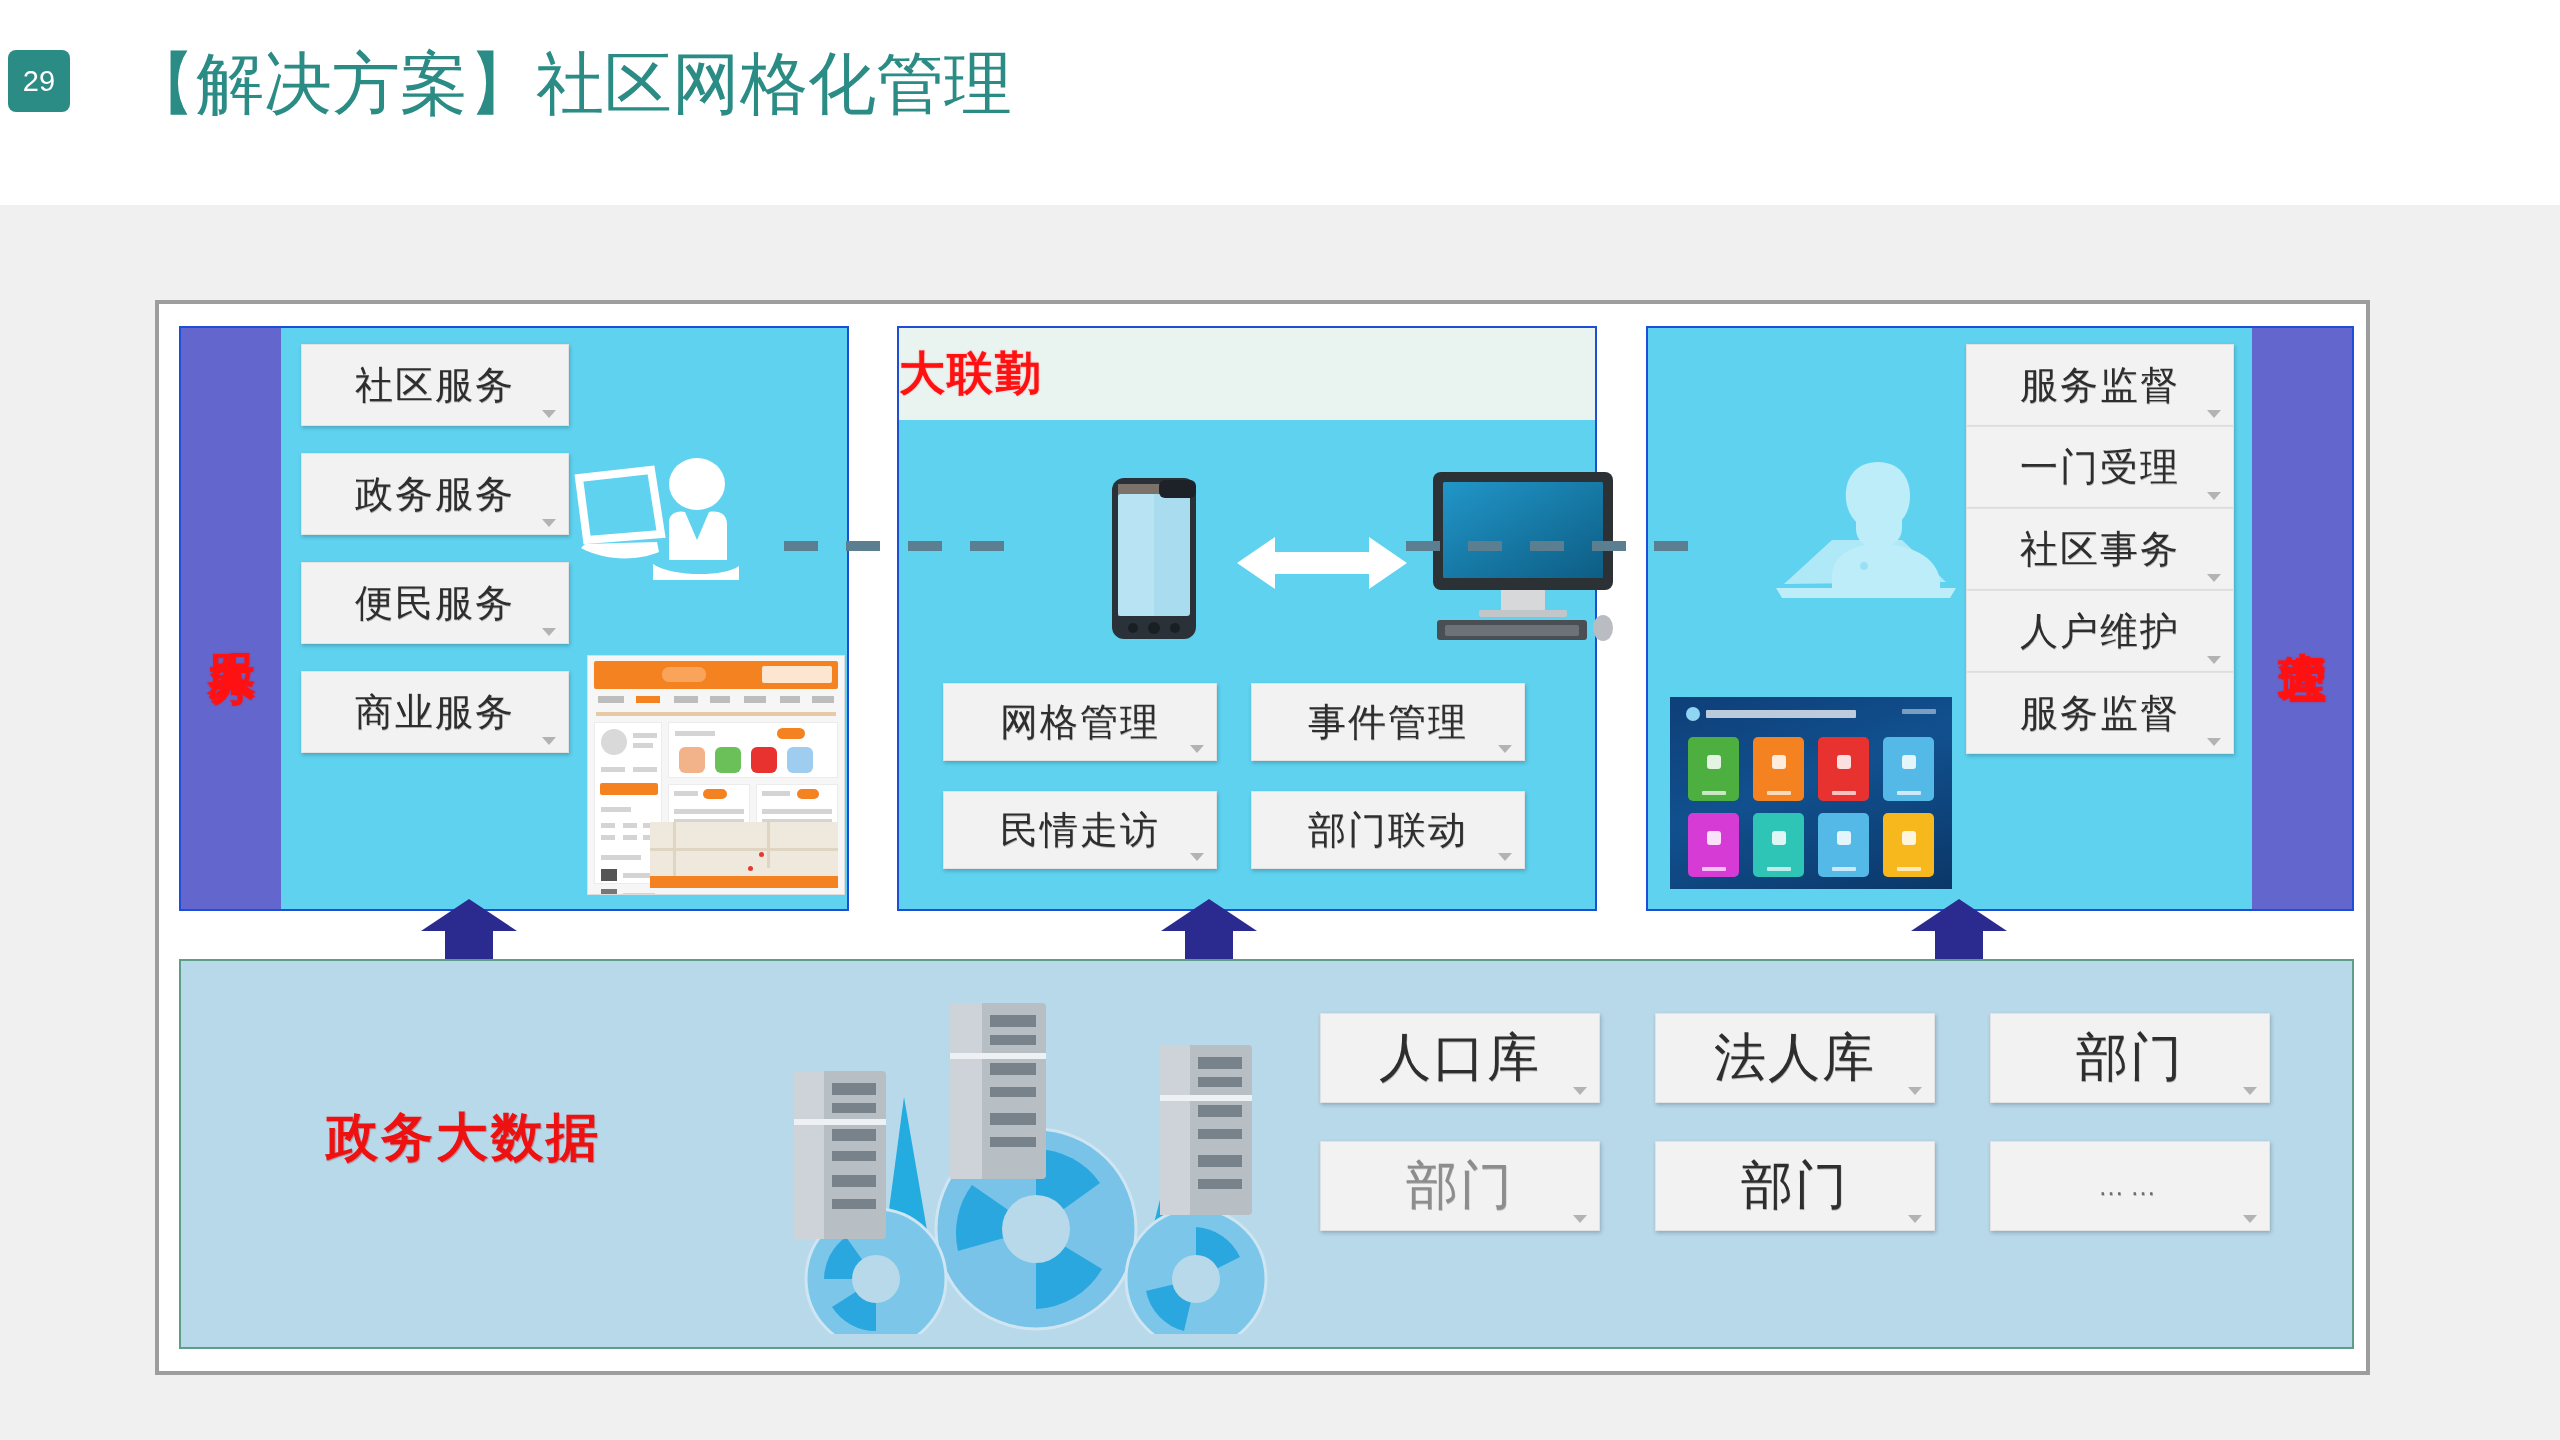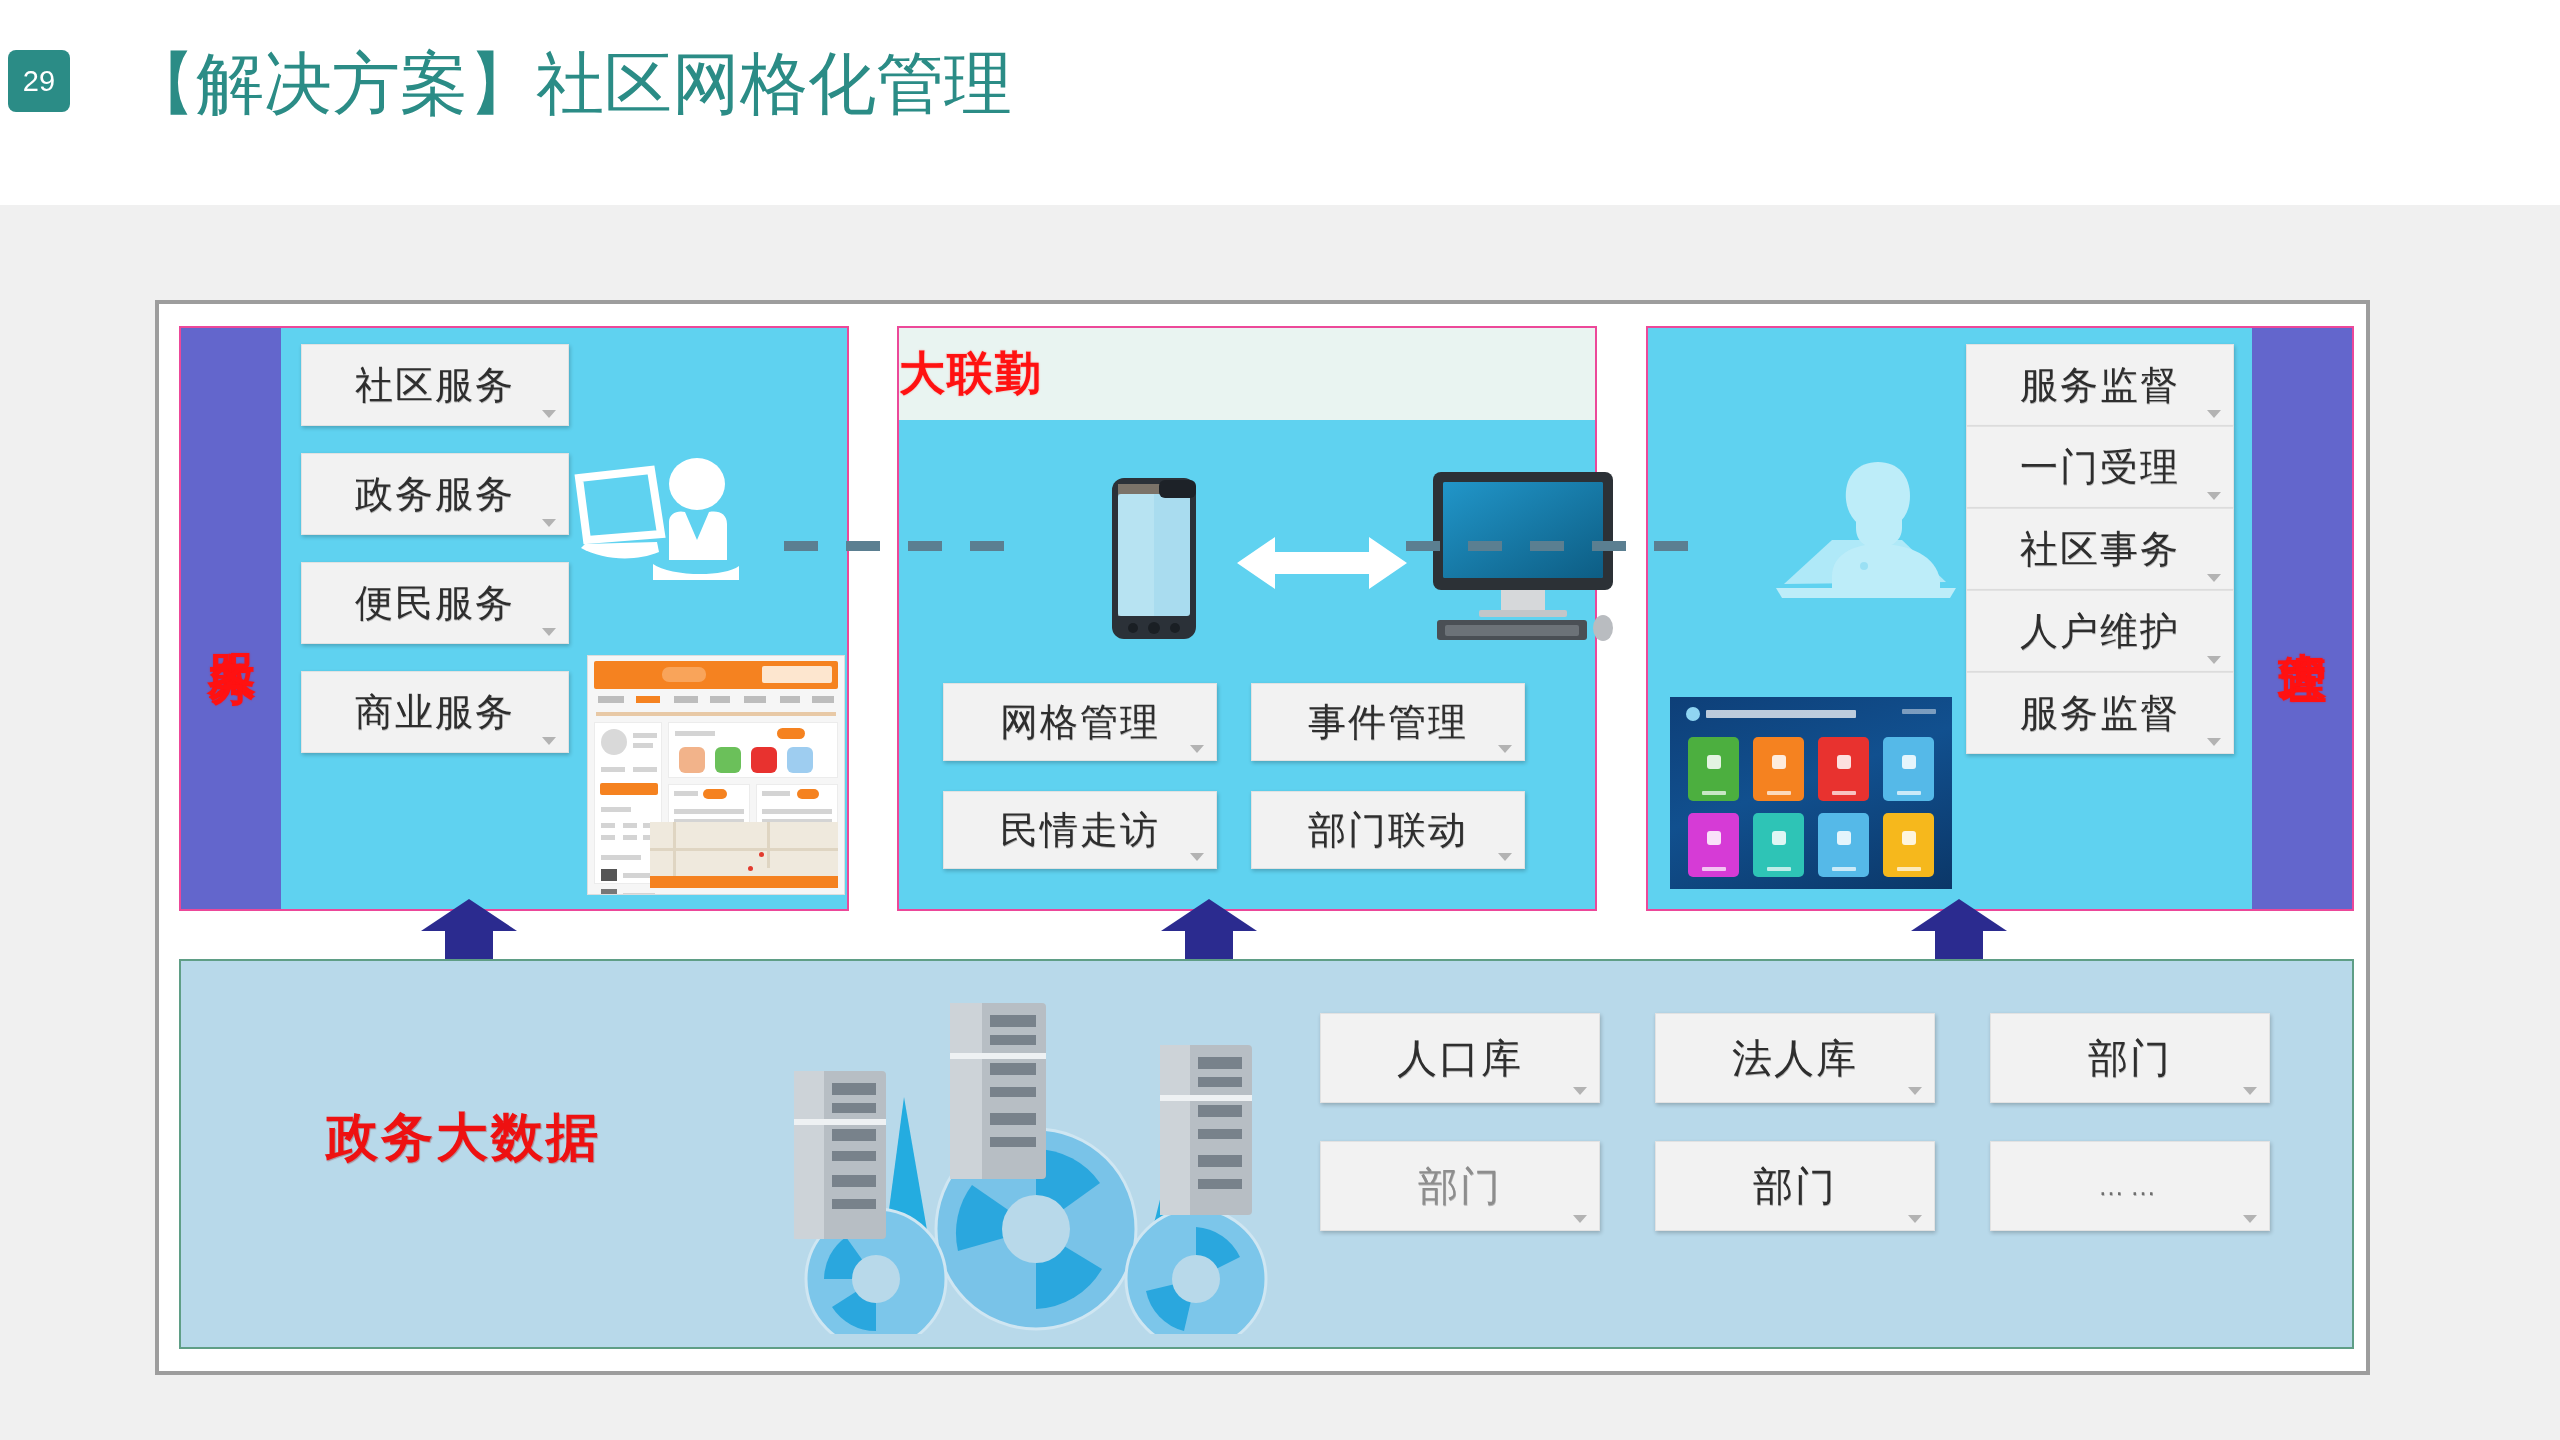--- a/index.html
+++ b/index.html
@@ -58,7 +58,7 @@
     position: absolute;
     top: 22px; height: 585px;
     background: #5fd2f0;
-    border: 2px solid #ec4899;
+    border: 2px solid #1d4ed8;
   }
   .panel-left   { left: 20px;   width: 670px; }
   .panel-center { left: 738px;  width: 700px; }

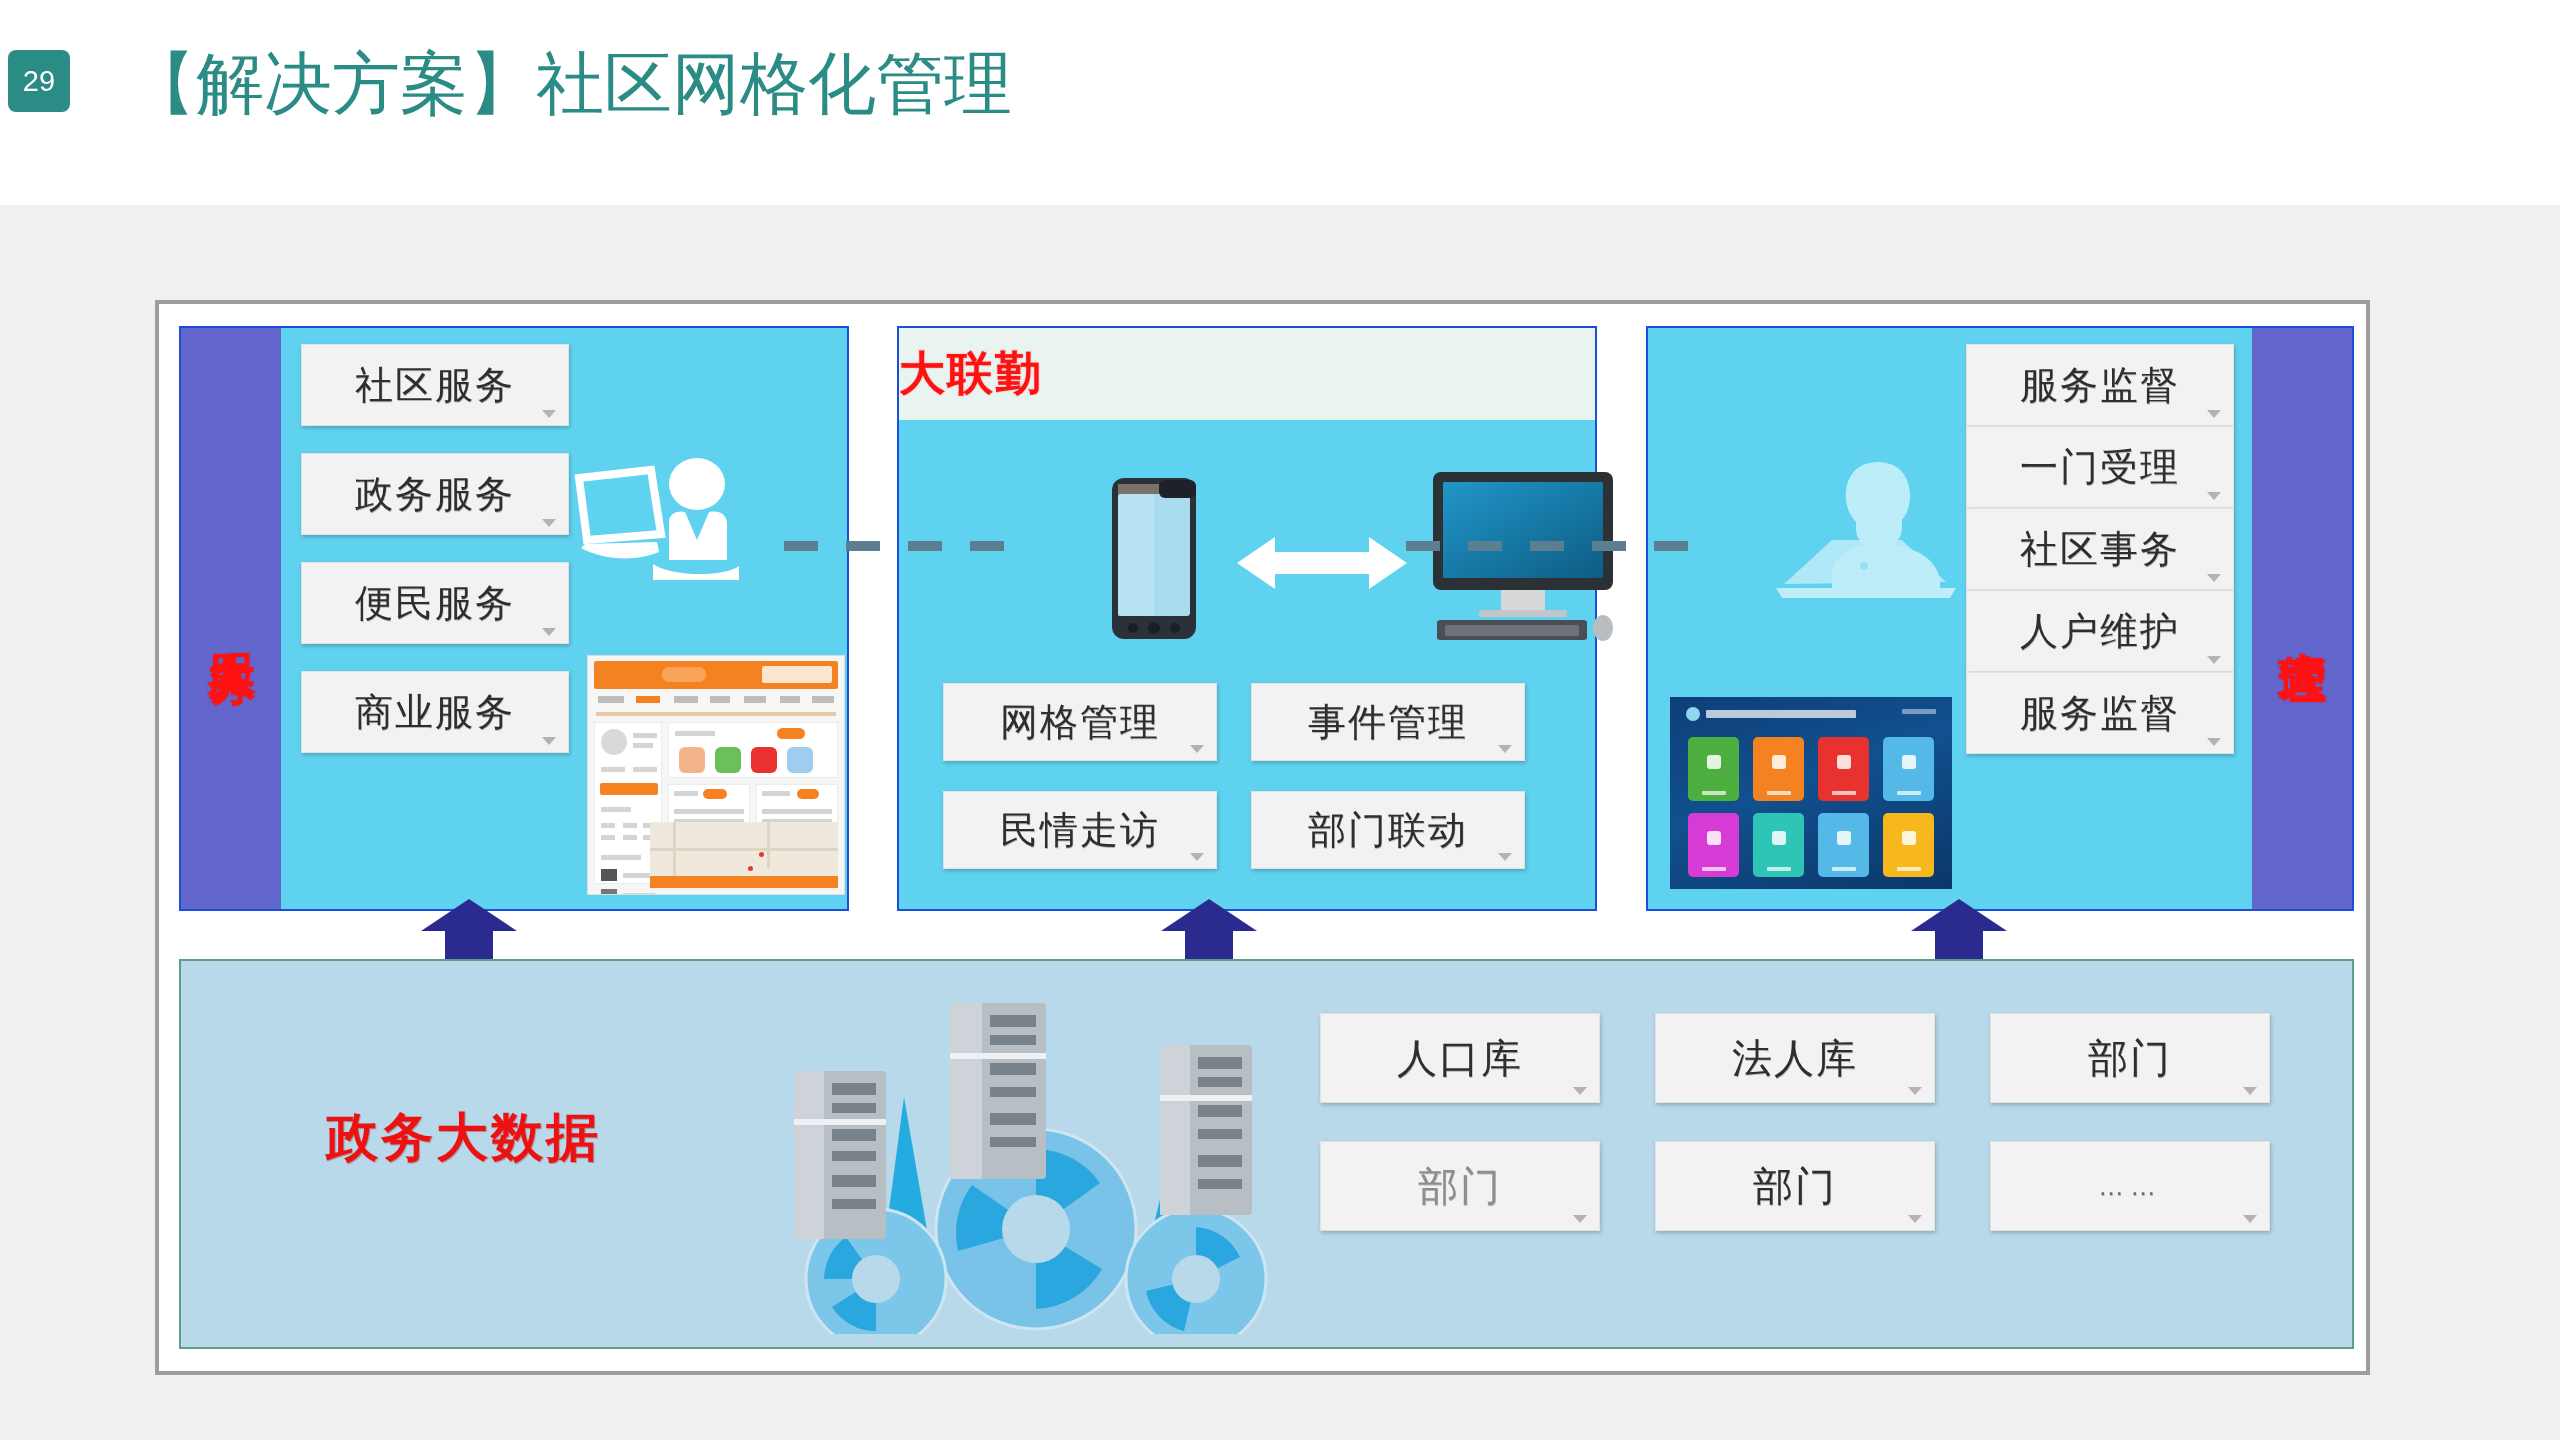--- a/index.html
+++ b/index.html
@@ -238,7 +238,7 @@
     grid-template-rows: repeat(2, 90px);
     gap: 38px 55px;
   }
-  .db-grid .chip { width: 280px; height: 90px; font-size: 40px; }
+  .db-grid .chip { width: 280px; height: 90px; font-size: 52px; }
   .db-grid .chip.muted { color:#8d8d8d; }
   .db-grid .chip.dots { font-size: 26px; letter-spacing: 6px; color:#6e6e6e; }
 

